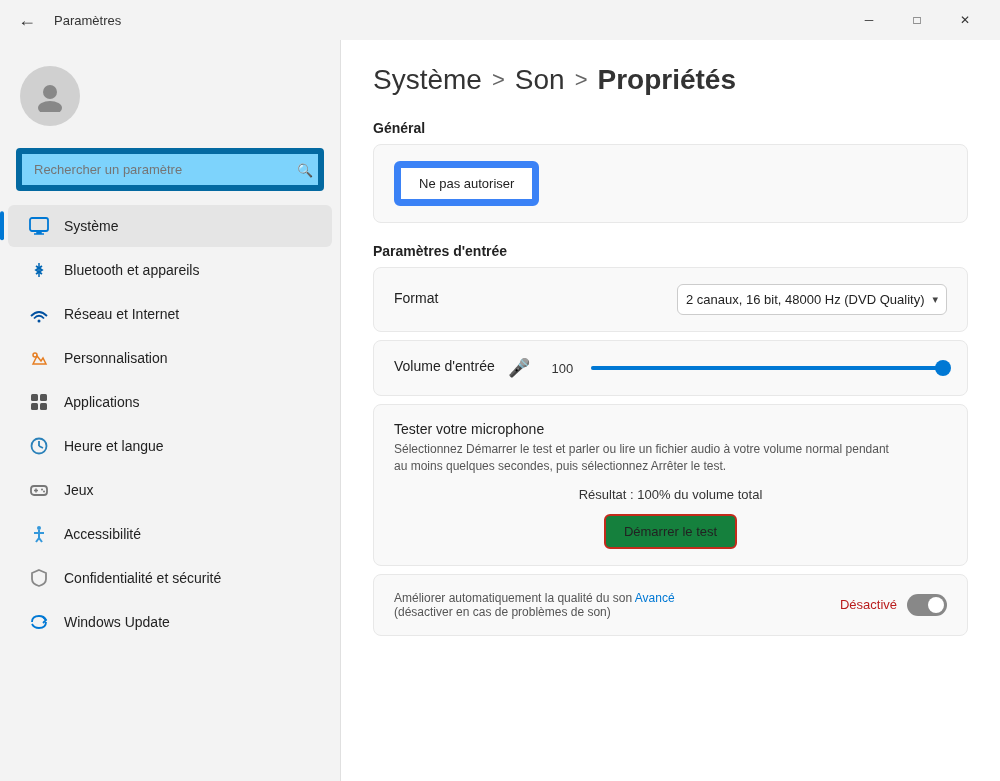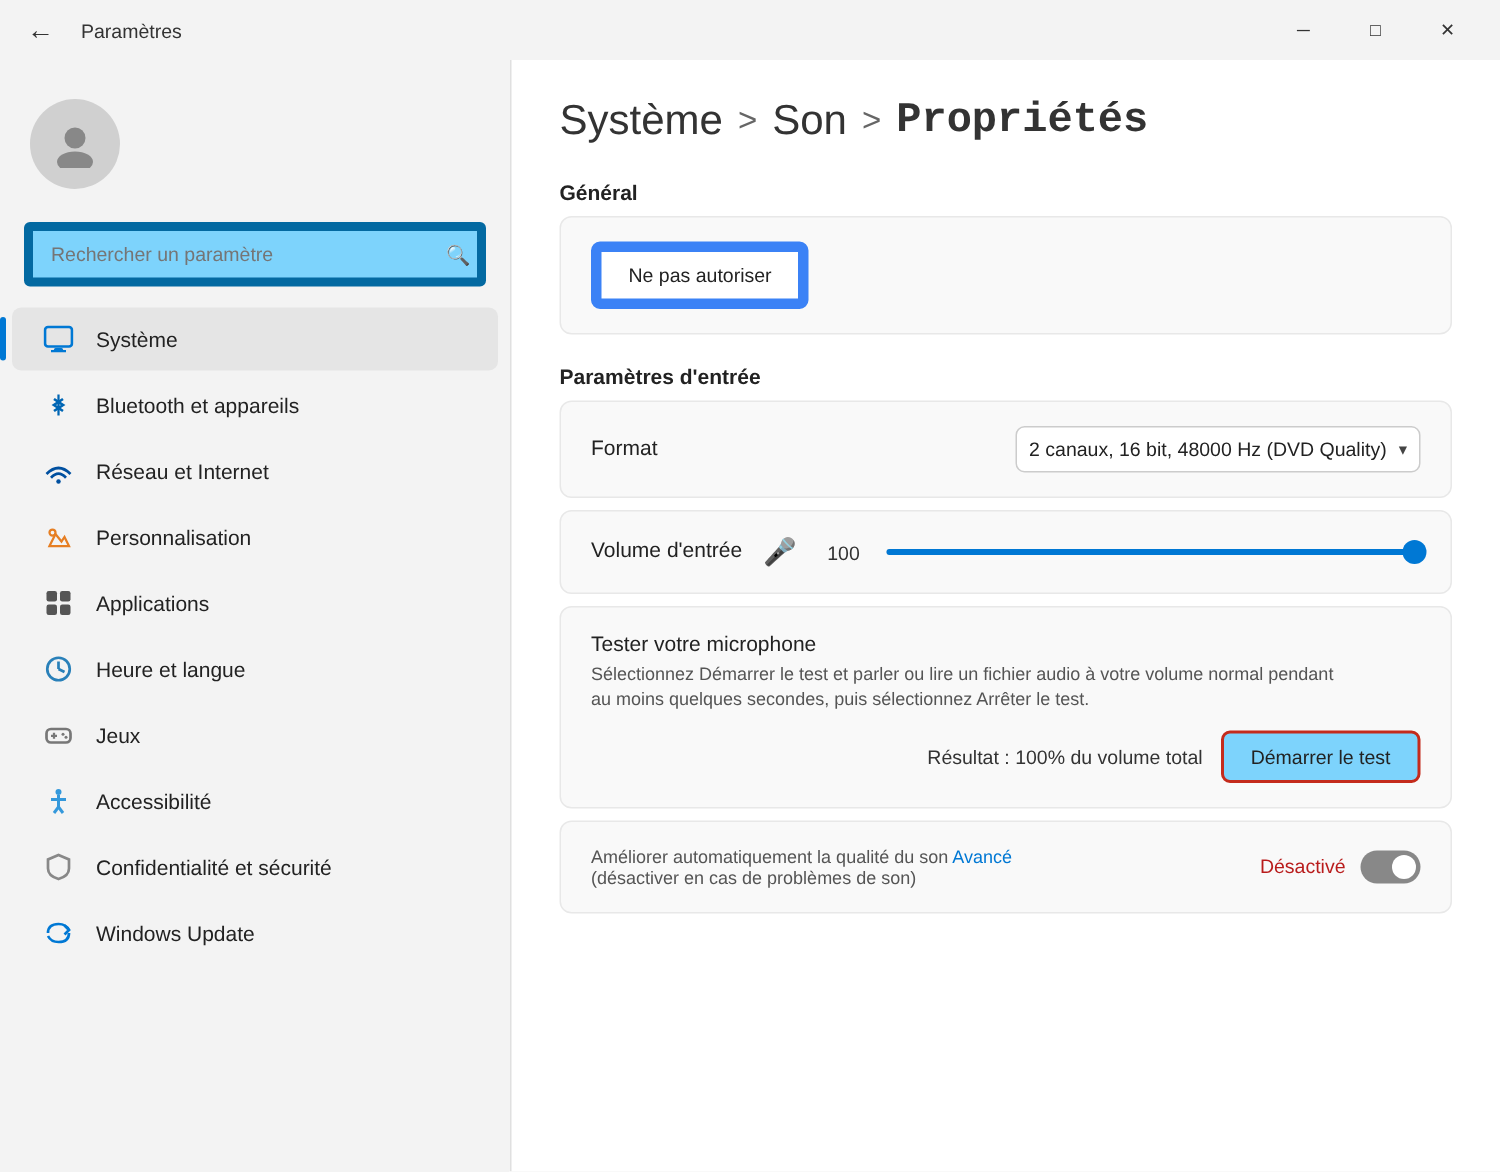--- a/index.html
+++ b/index.html
@@ -157,7 +157,7 @@
     }
     .breadcrumb .crumb-light { font-weight: 400; }
     .breadcrumb .separator { color: #666; font-weight: 300; font-size: 22px; }
-    .breadcrumb .crumb-bold { font-weight: 700; font-family: Liberation Mono, monospace; }
+    .breadcrumb .crumb-bold { font-weight: 700; }
 
     .section-title {
       font-size: 14px;

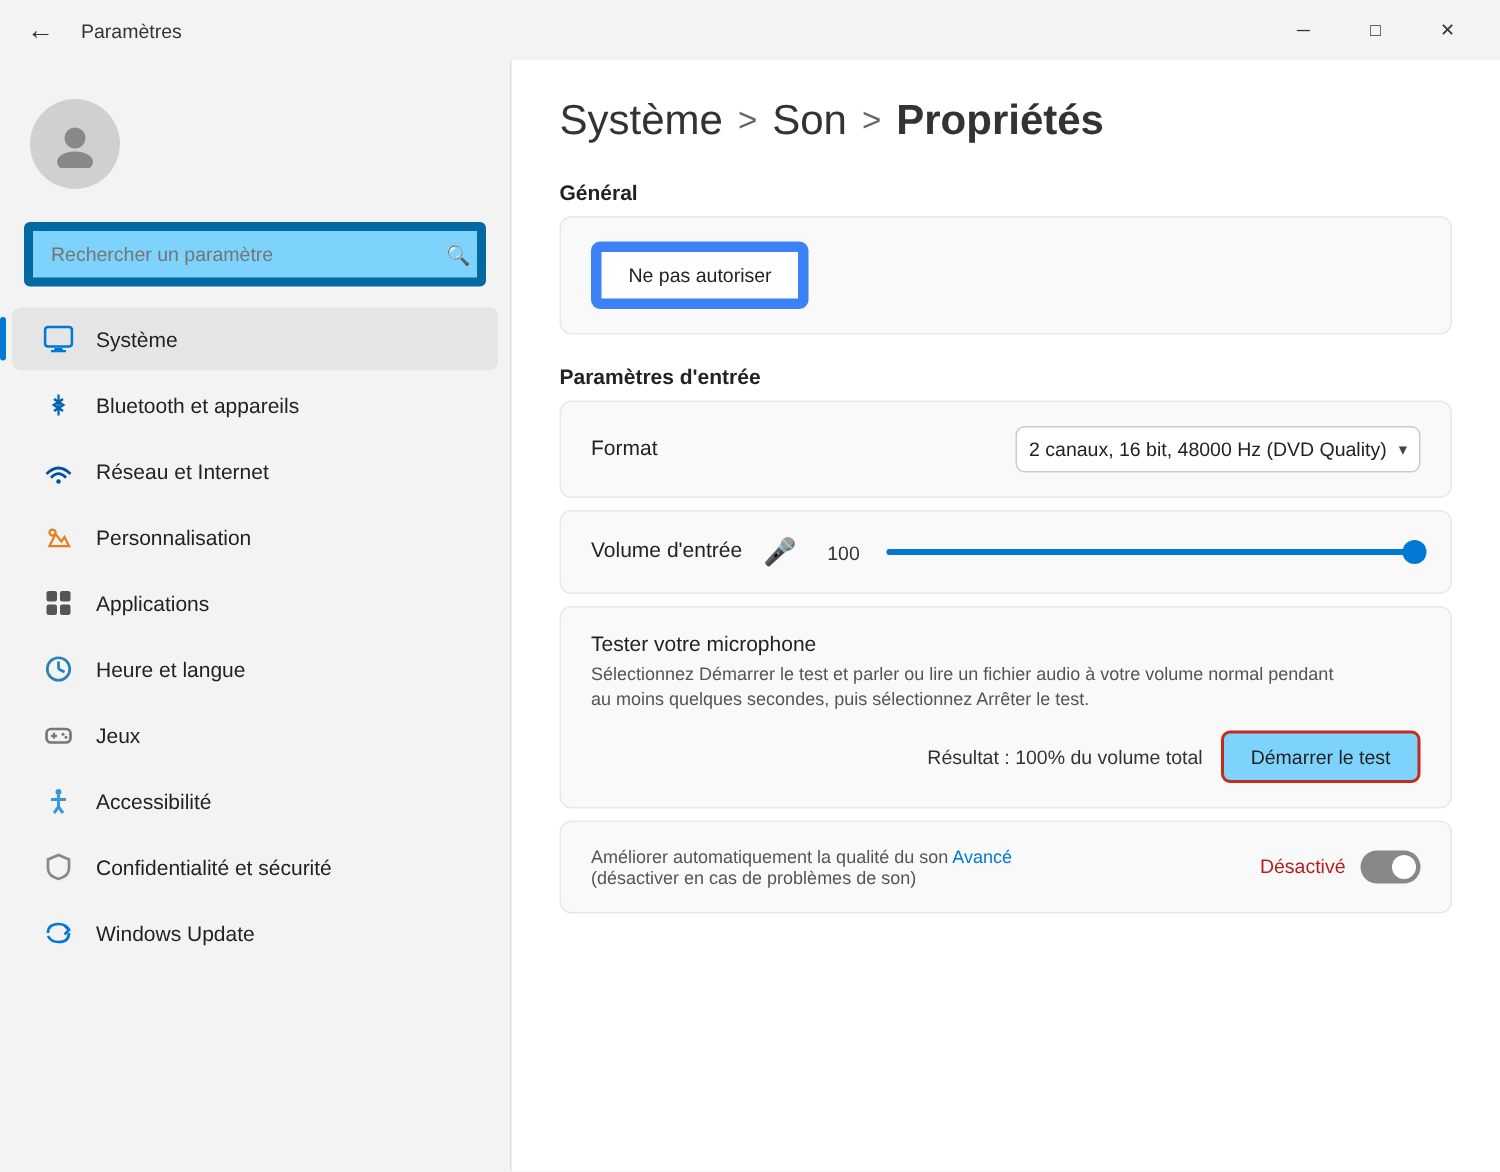--- a/index.html
+++ b/index.html
@@ -252,6 +252,7 @@
       justify-content: flex-end;
       gap: 12px;
       margin-top: 12px;
+      flex-direction: column;
     }
     .result-text { font-size: 13px; color: #333; }
     .btn-test {

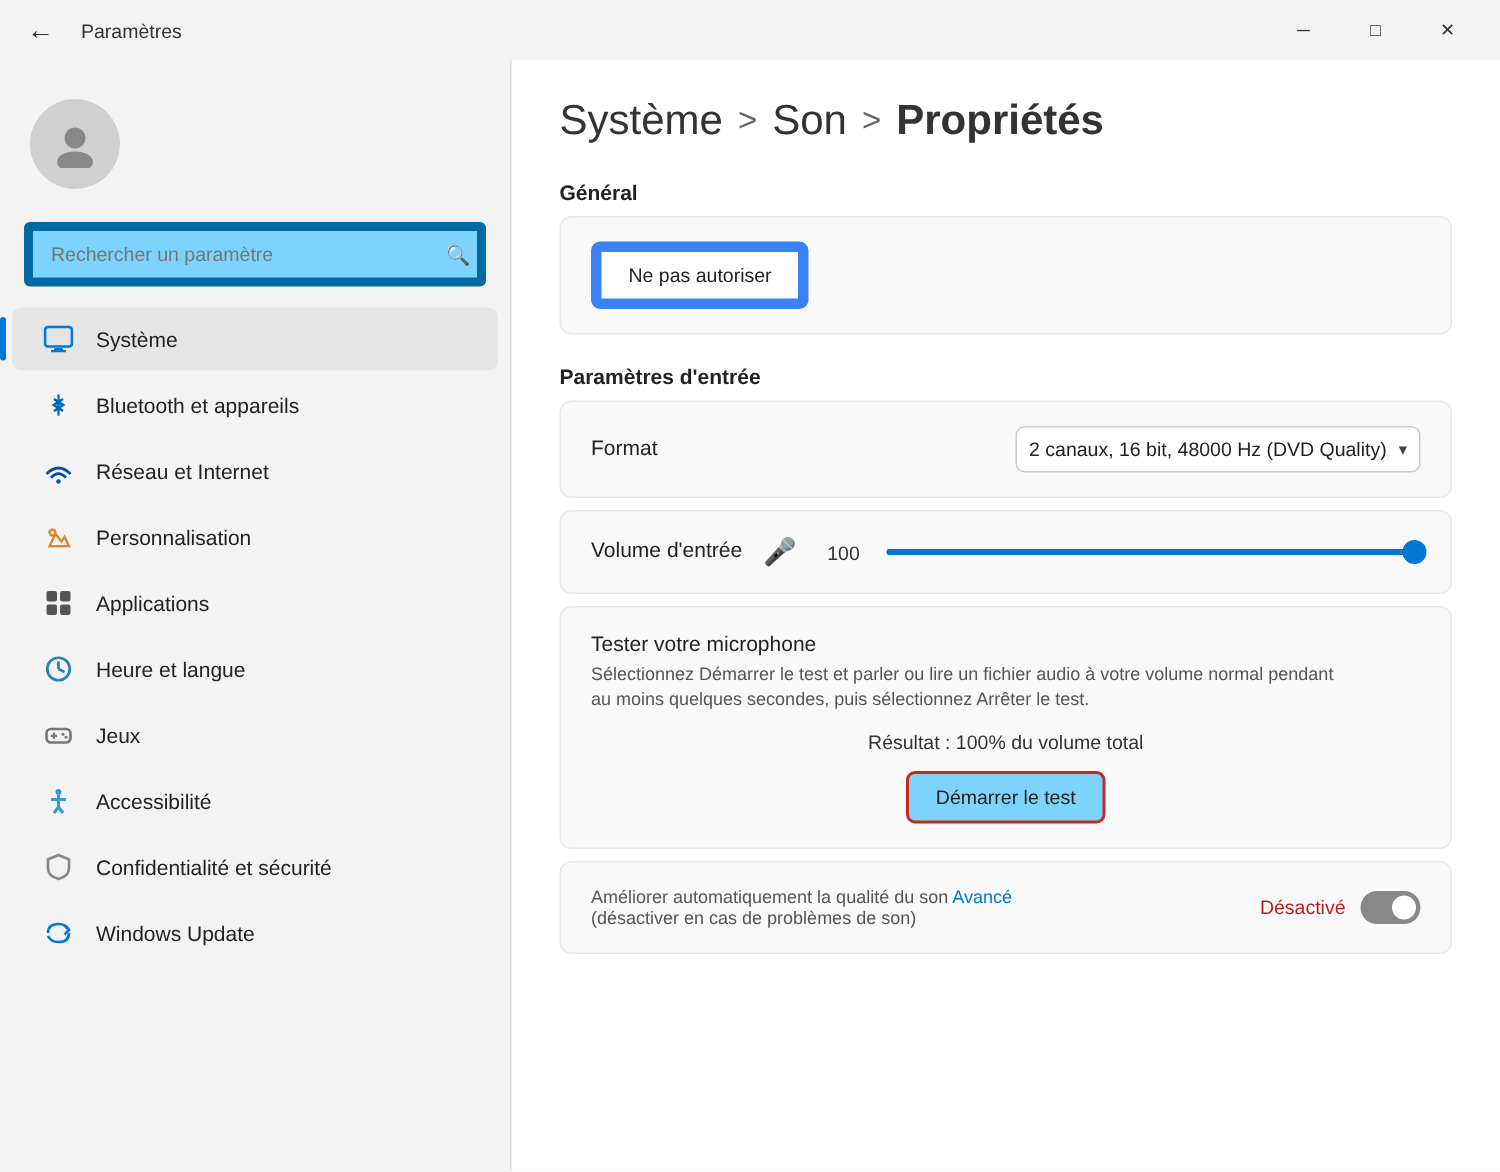--- a/index.html
+++ b/index.html
@@ -258,7 +258,7 @@
     .btn-test {
       padding: 8px 18px;
       border: 2px solid #c42b1c;
-      background: #7dd3fc;
+      background: #15803d;
       border-radius: 6px;
       font-size: 13px;
       cursor: pointer;

